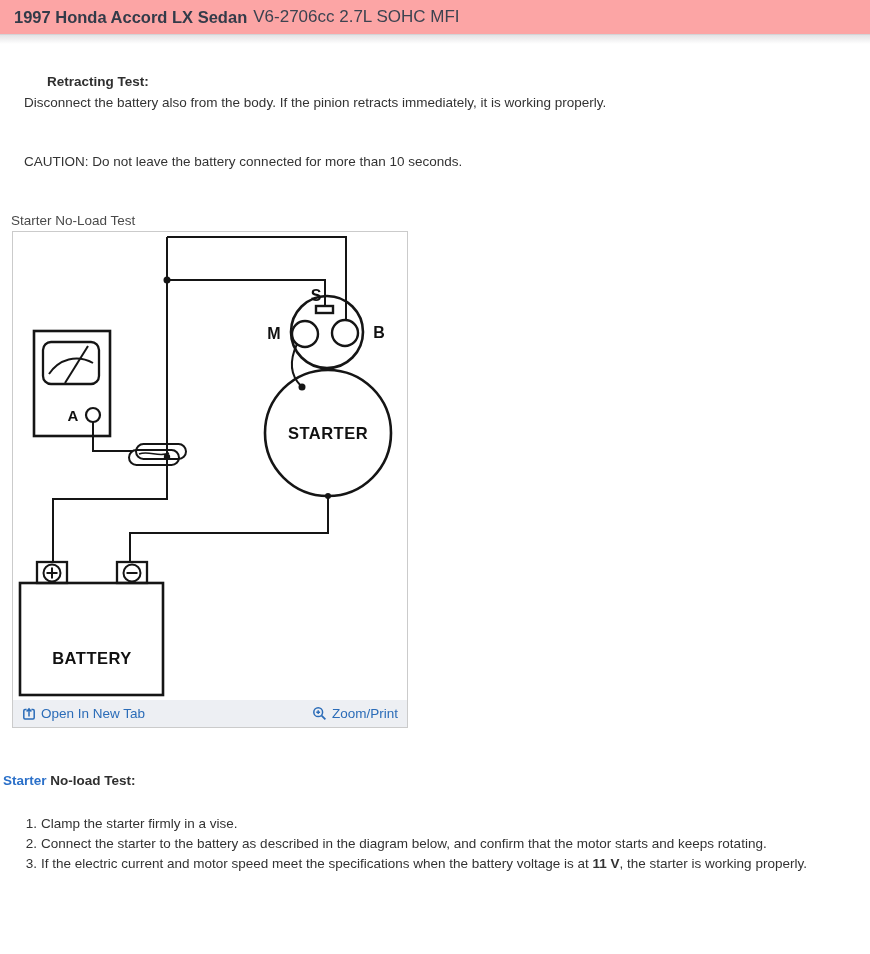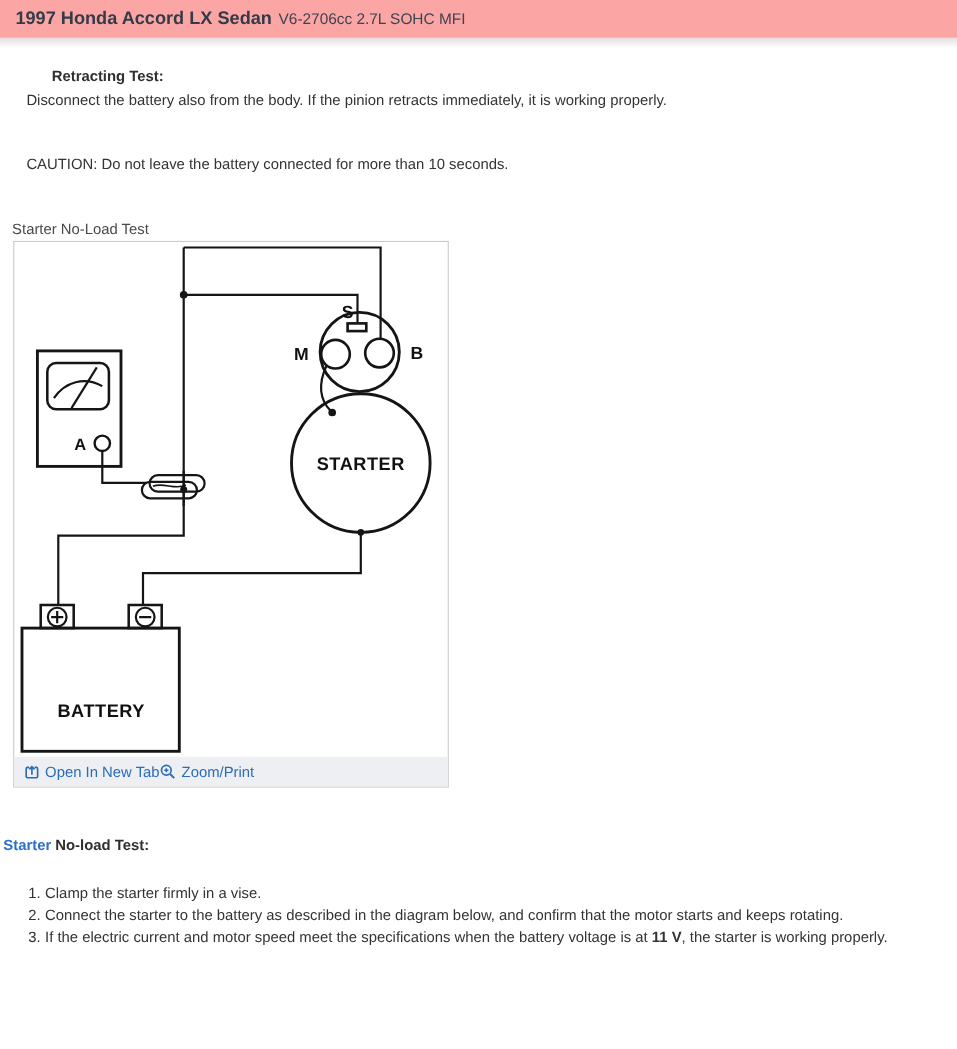--- a/index.html
+++ b/index.html
@@ -18,7 +18,7 @@
     background:linear-gradient(#e3e3e5,rgba(255,255,255,0));pointer-events:none;
   }
   .titlebar .t-bold{font-weight:bold;font-size:16.5px;color:#333b49;}
-  .titlebar .t-rest{font-weight:normal;font-size:14px;color:#3c4350;margin-left:6px;}
+  .titlebar .t-rest{font-weight:normal;font-size:17px;color:#3c4350;margin-left:6px;}
 
   main{padding-top:27px;}
   .sec-heading{font-weight:bold;color:#2f2f2f;margin:0 0 6px 14px;padding-left:33px;}

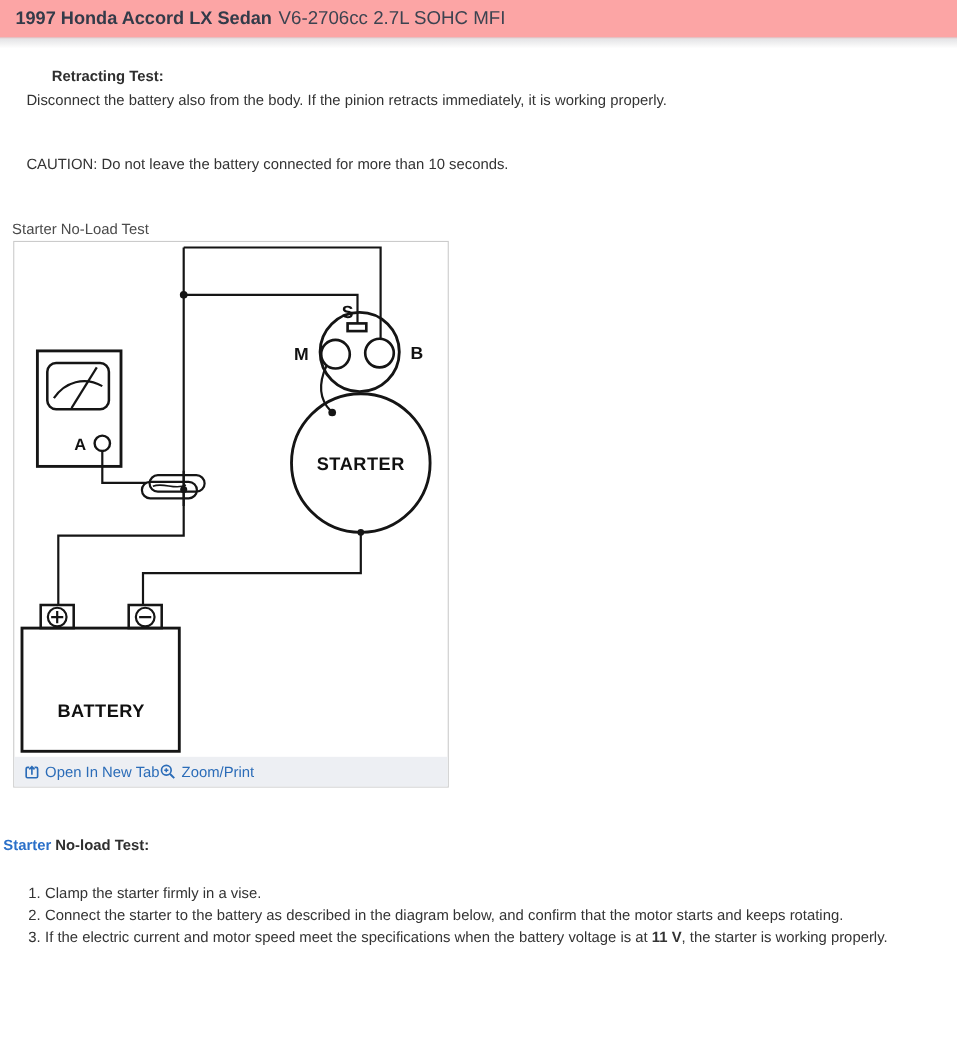--- a/index.html
+++ b/index.html
@@ -21,7 +21,7 @@
   .titlebar .t-rest{font-weight:normal;font-size:17px;color:#3c4350;margin-left:6px;}
 
   main{padding-top:27px;}
-  .sec-heading{font-weight:bold;color:#2f2f2f;margin:0 0 6px 14px;padding-left:33px;}
+  .sec-heading{font-weight:bold;color:#2f2f2f;margin:12px 0 6px 14px;padding-left:33px;}
   .body-line{margin:0 0 0 24px;white-space:nowrap;}
   .caution-line{margin:44px 0 0 24px;white-space:nowrap;}
   .caution-line .b{font-weight:normal;}

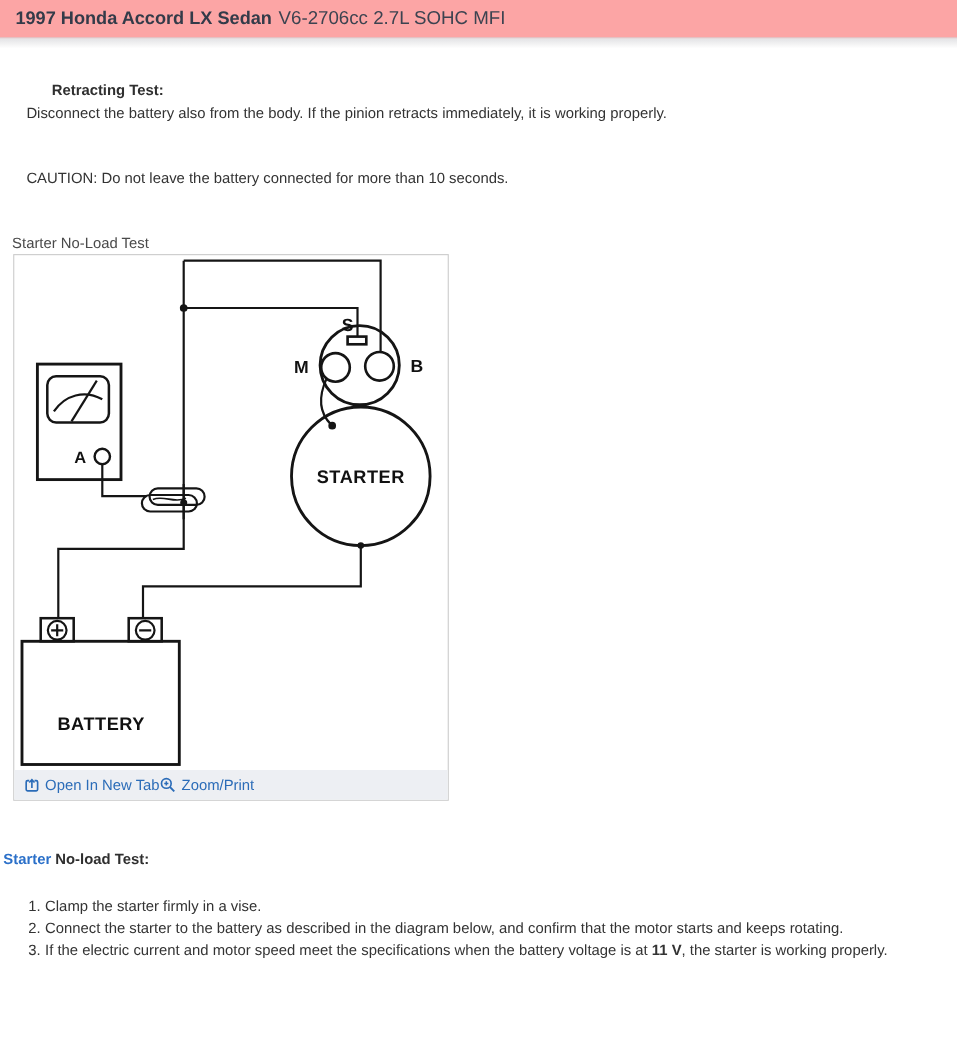--- a/index.html
+++ b/index.html
@@ -33,7 +33,7 @@
   .fig-img{display:block;}
   .fig-bar{
     height:27px;background:#edeff3;display:flex;align-items:center;
-    justify-content:flex-start;padding:0 9px;
+    justify-content:space-between;padding:0 9px;
   }
   .fig-link{
     display:flex;align-items:center;gap:5px;color:#2b6cb8;text-decoration:none;

